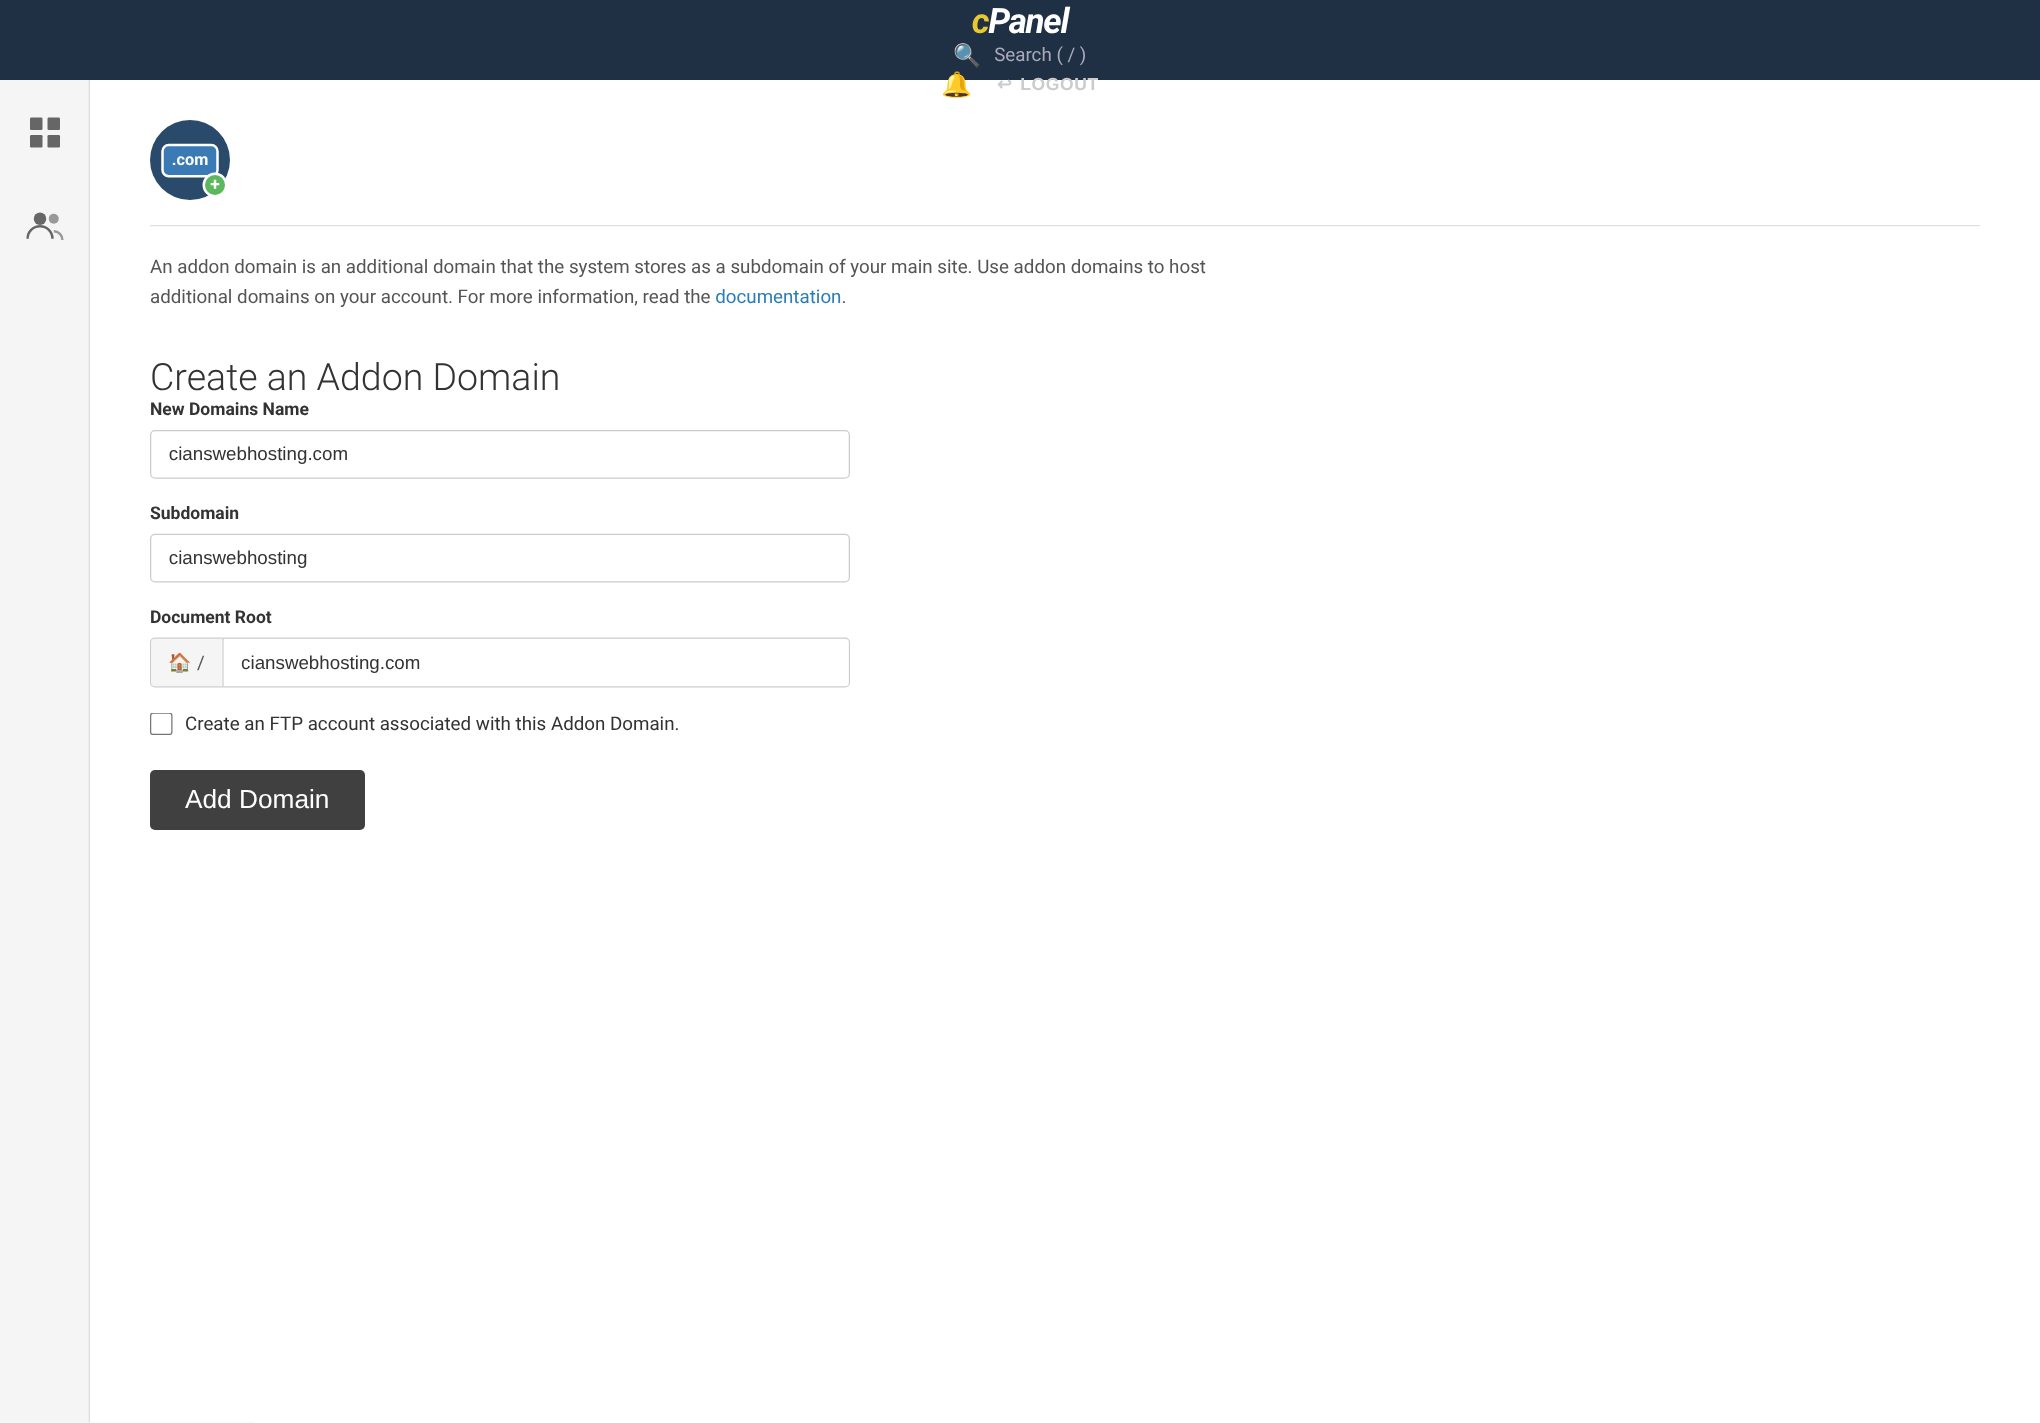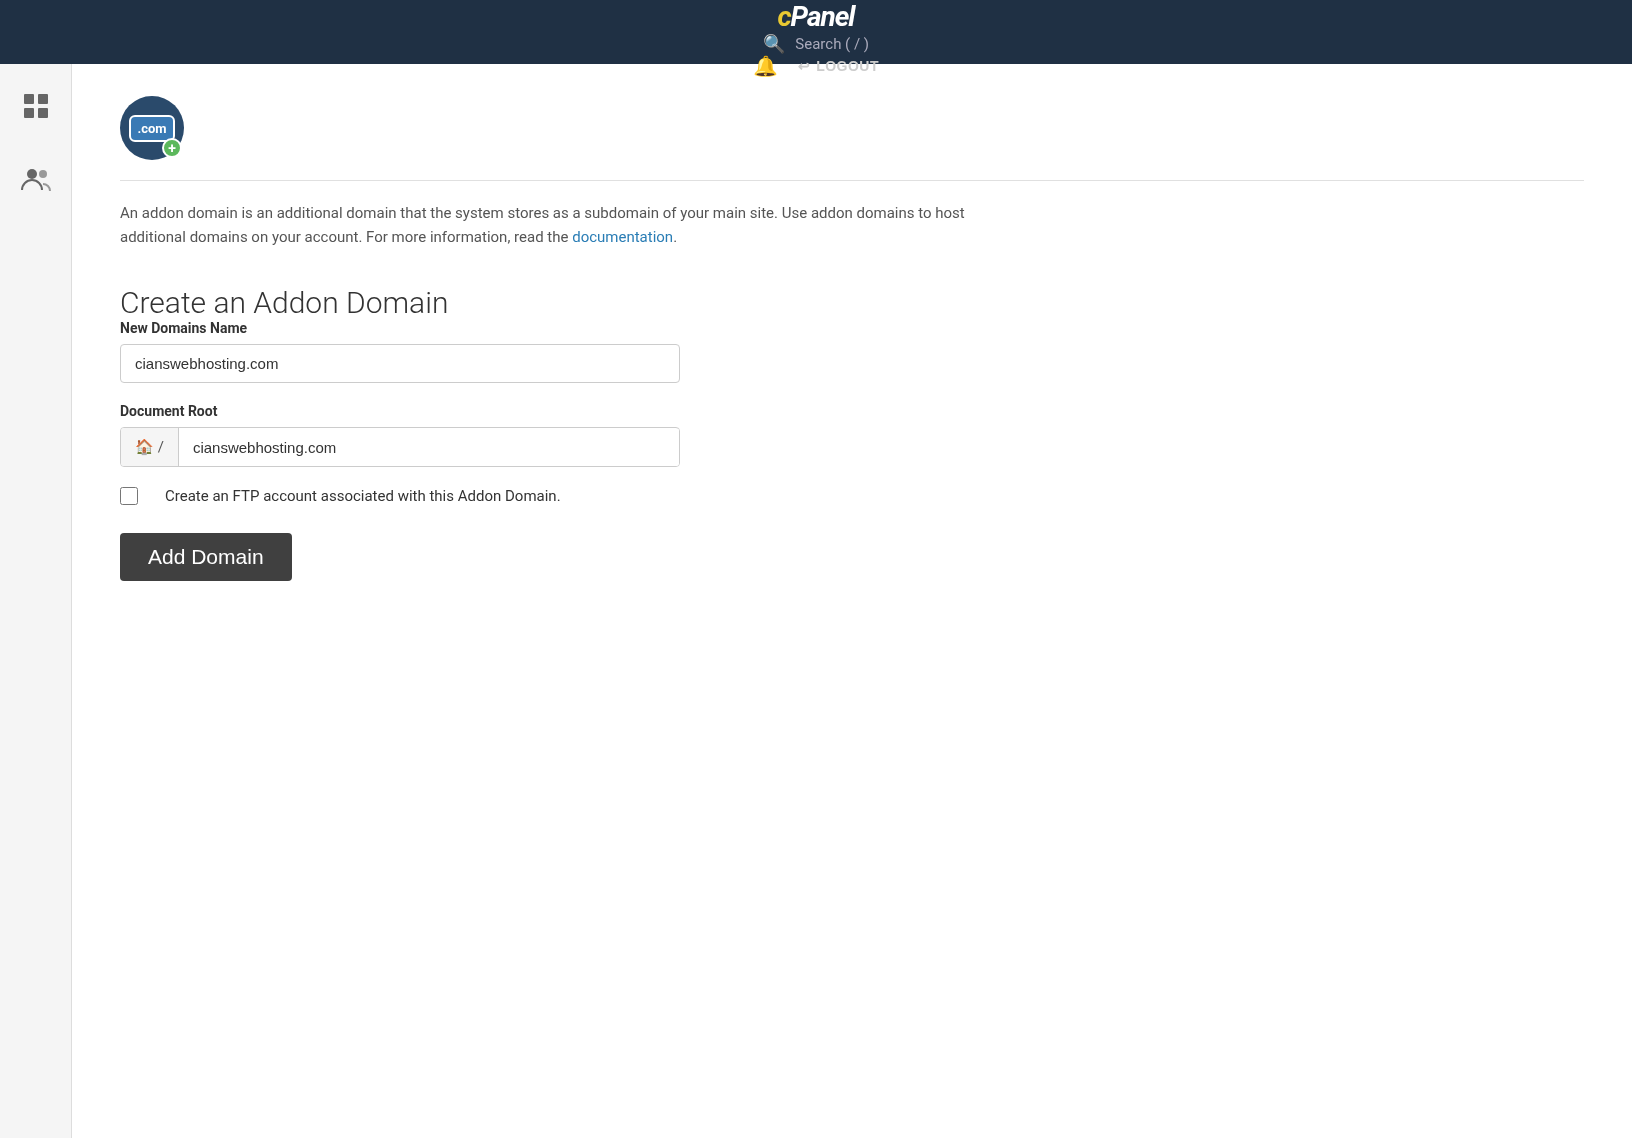--- a/index.html
+++ b/index.html
@@ -322,6 +322,10 @@
     </div>
 
     
+    <div class="form-group">
+      <label class="form-label">Subdomain</label>
+      <input class="form-input" type="text" value="cianswebhosting" style="">
+    </div>
 
     
     <div class="form-group">

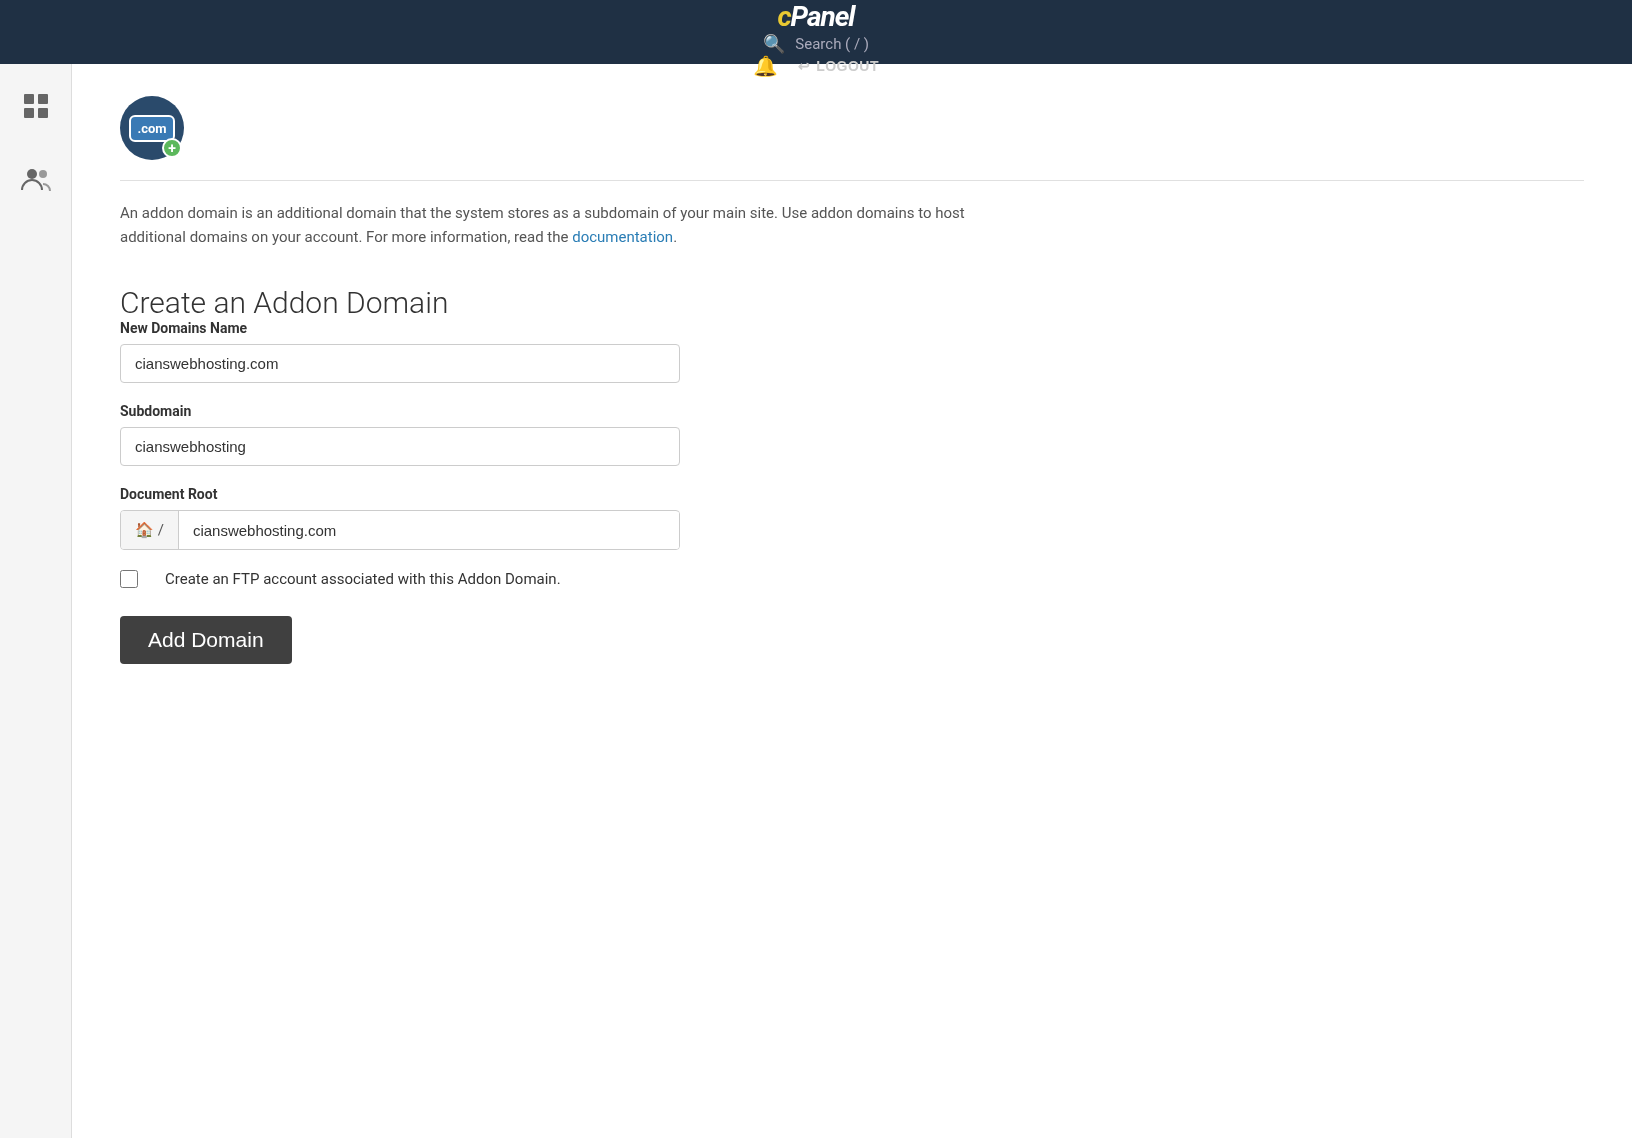--- a/index.html
+++ b/index.html
@@ -226,7 +226,7 @@
     .checkbox-group {
       display: flex;
       align-items: center;
-      gap: 27px;
+      gap: 10px;
       margin-bottom: 28px;
       max-width: 560px;
     }

